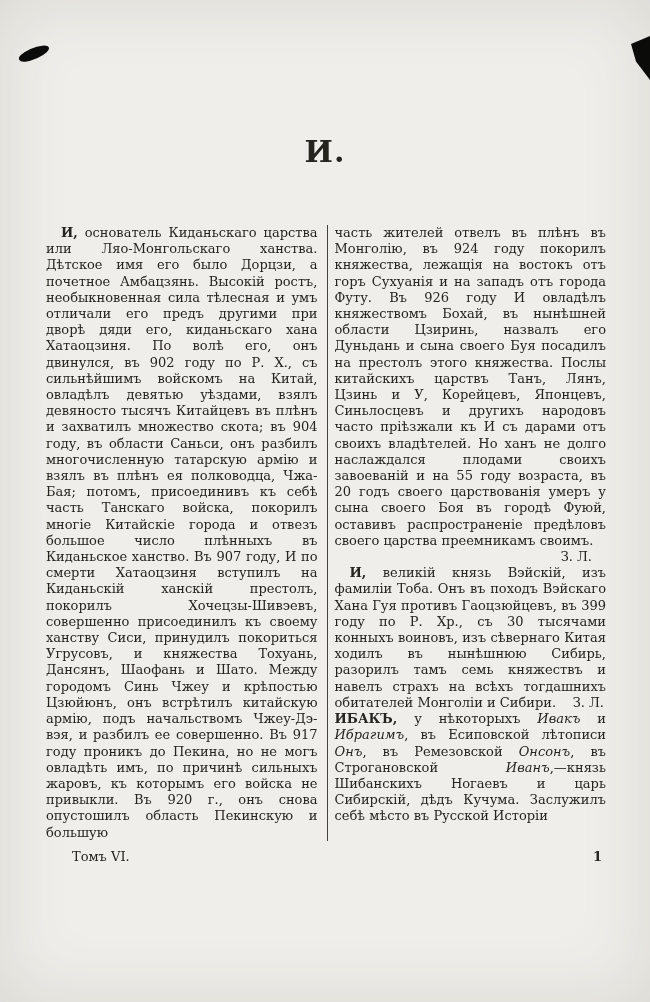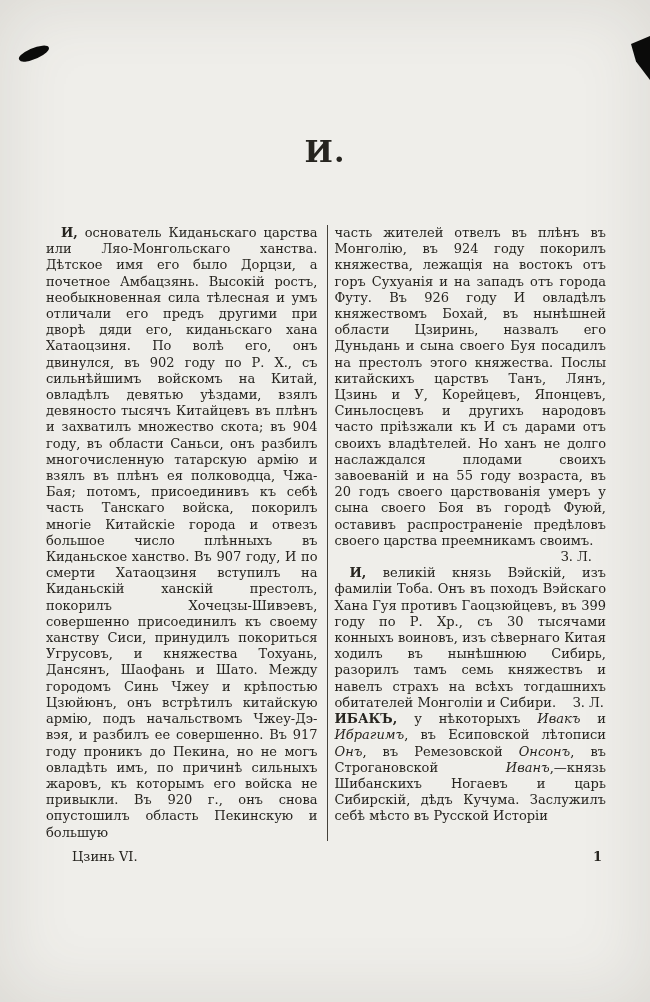--- a/index.html
+++ b/index.html
@@ -96,7 +96,7 @@
   </div>
 
   <div class="footer">
-    <span class="volume">Цзинь VI.</span>
+    <span class="volume">Томъ VI.</span>
     <span class="pagenum">1</span>
   </div>
 

